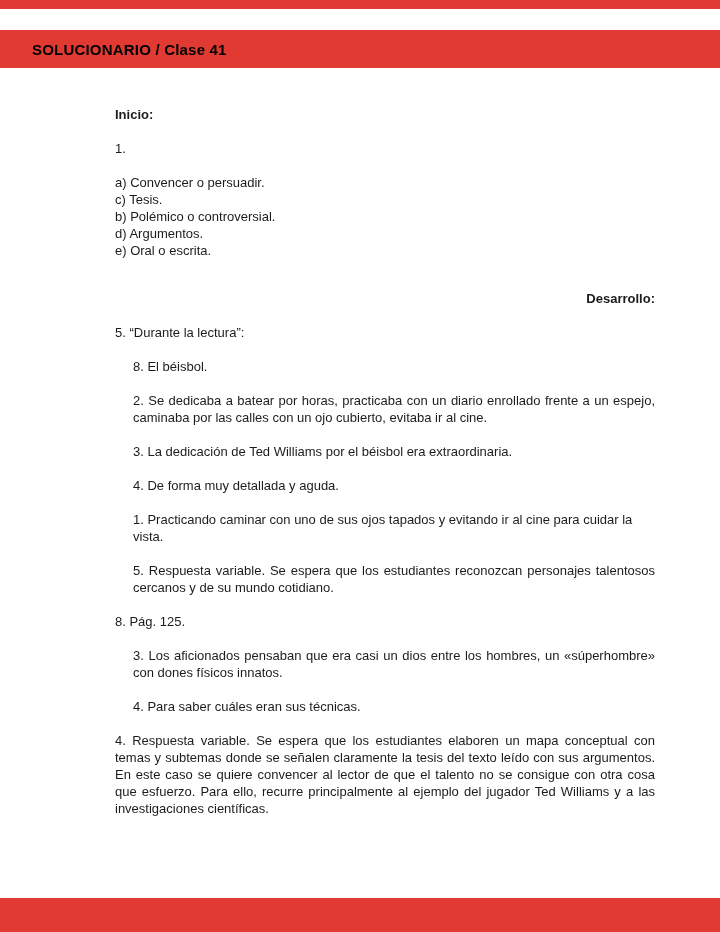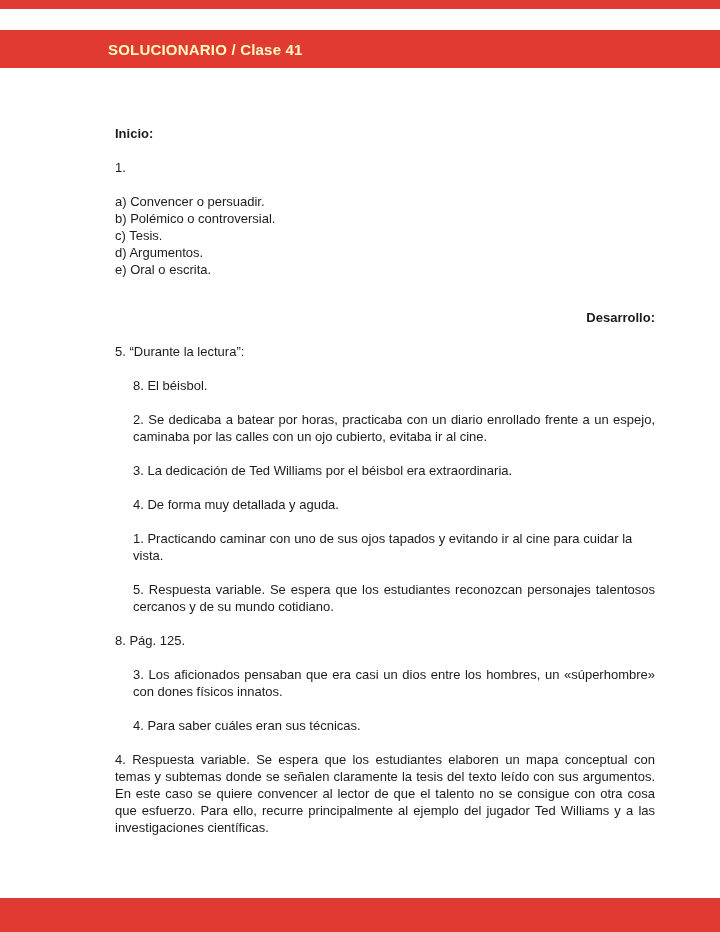--- a/index.html
+++ b/index.html
@@ -30,8 +30,8 @@
     align-items: center;
   }
   .header-title {
-    margin-left: 108px;
-    color: #fef9c3;
+    margin-left: 32px;
+    color: #000000;
     font-weight: bold;
     font-size: 15px;
     letter-spacing: 0.2px;

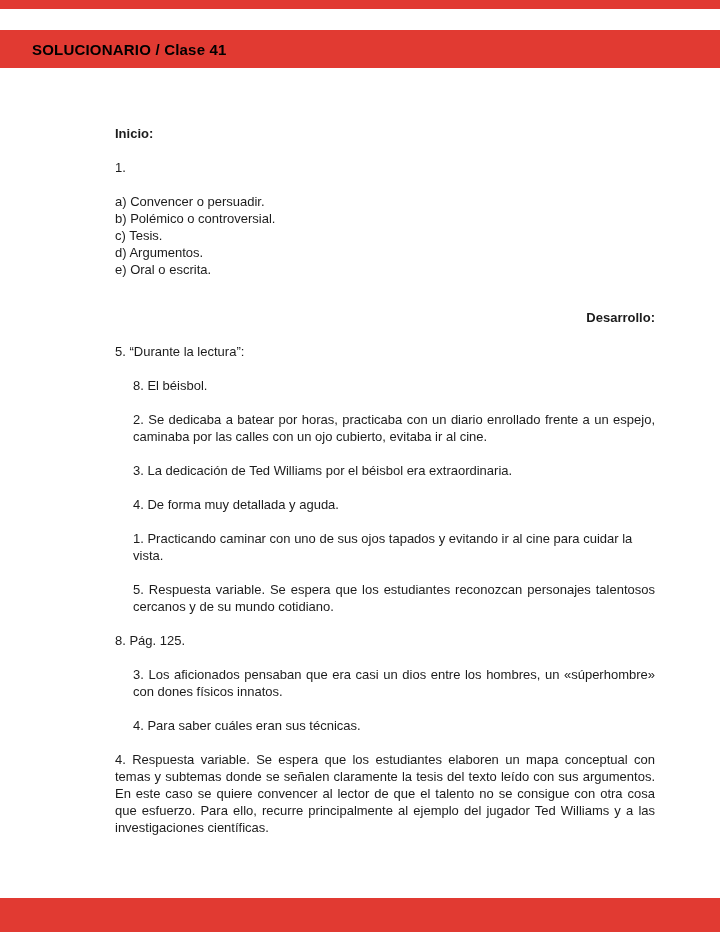--- a/index.html
+++ b/index.html
@@ -49,7 +49,6 @@
     width: 540px;
     font-size: 13px;
     line-height: 17px;
-    margin-top: 19px;
   }
   .heading {
     font-weight: bold;

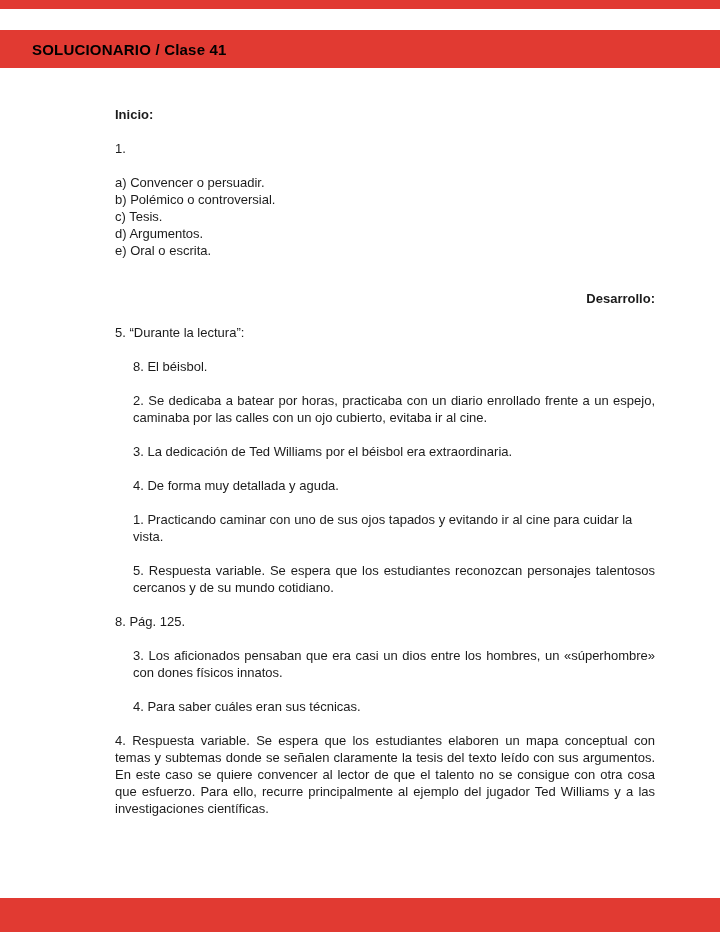--- a/index.html
+++ b/index.html
@@ -81,8 +81,8 @@
 
     <div class="block">
       <div class="line">a) Convencer o persuadir.</div>
+      <div class="line">c) Tesis.</div>
       <div class="line">b) Polémico o controversial.</div>
-      <div class="line">c) Tesis.</div>
       <div class="line">d) Argumentos.</div>
       <div class="line">e) Oral o escrita.</div>
     </div>

